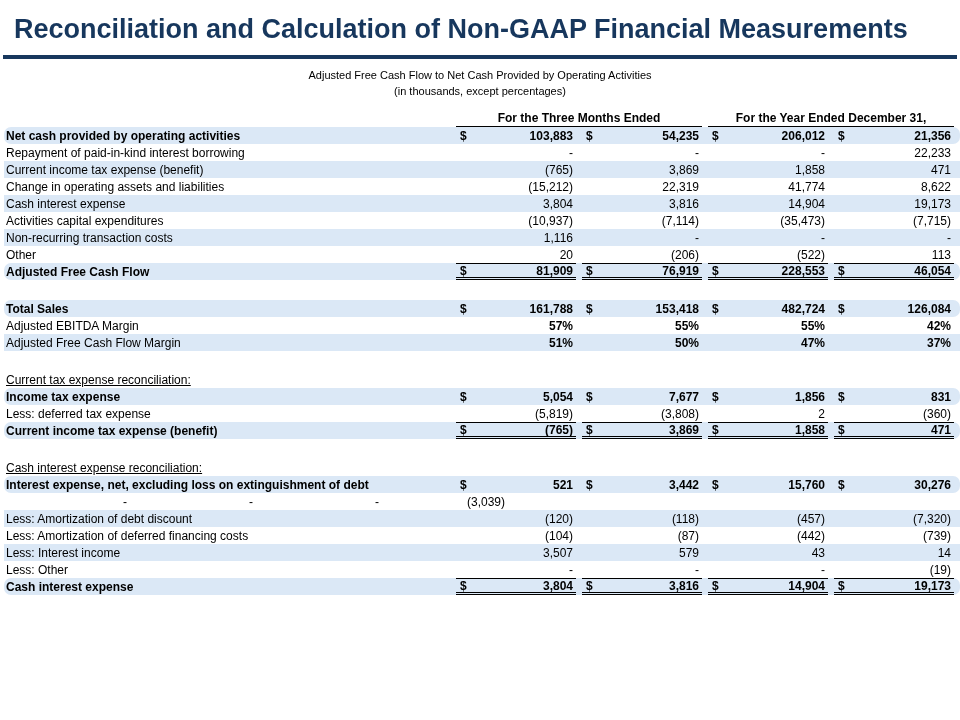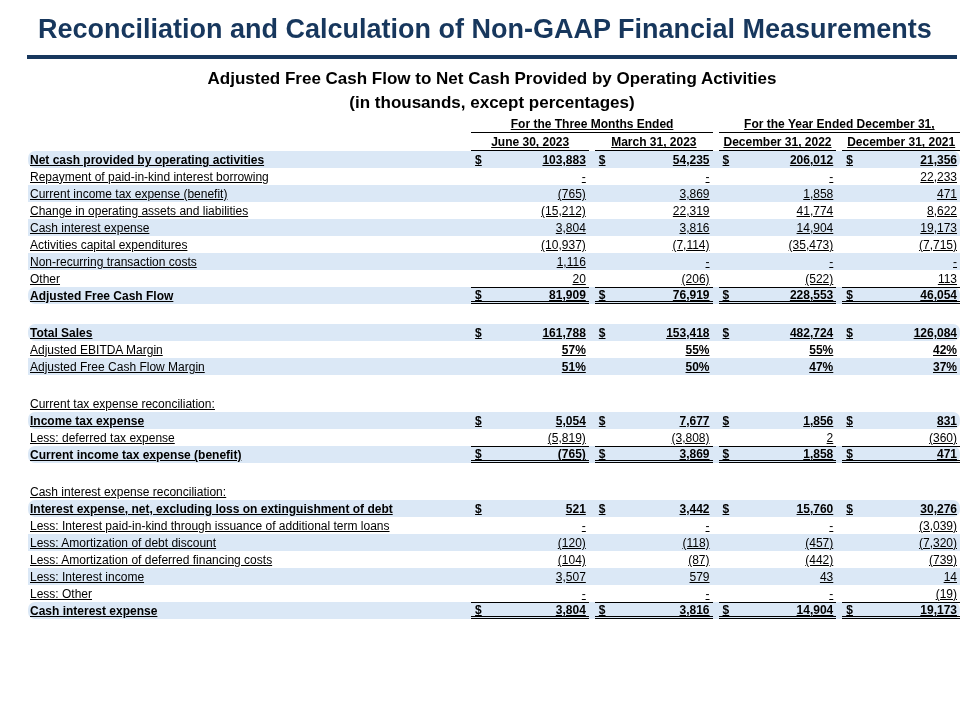--- a/index.html
+++ b/index.html
@@ -10,7 +10,7 @@
     color: #000; background: #fff;
     overflow: hidden; position: relative;
   }
-  .slide { width: 960px; height: 720px; position: relative; padding-left: 24px; }
+  .slide { width: 960px; height: 720px; position: relative; }
 
   .title {
     color: var(--navy, #17375D);

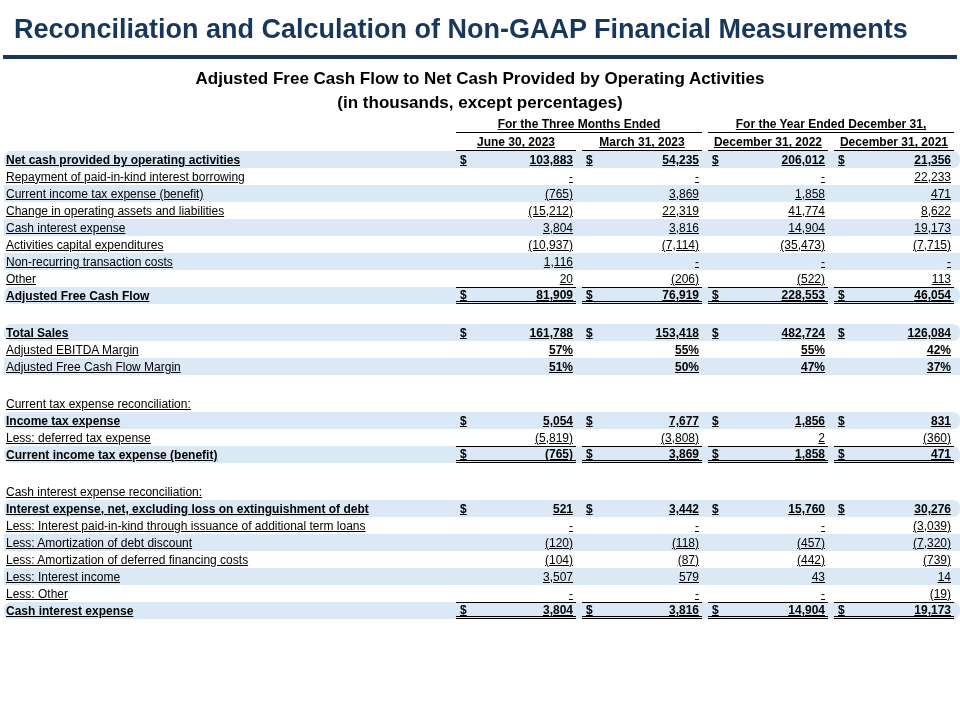--- a/index.html
+++ b/index.html
@@ -22,7 +22,7 @@
   .title-rule { height: 4px; background: var(--navy, #17375D); margin: 0 3px; }
 
   .table-heading, .table-subheading {
-    text-align: center; font-weight: bold; font-size: 17px;
+    text-align: center; font-weight: normal; font-size: 11px;
   }
   .table-heading { margin-top: 10px; }
   .table-subheading { margin-top: 4px; }

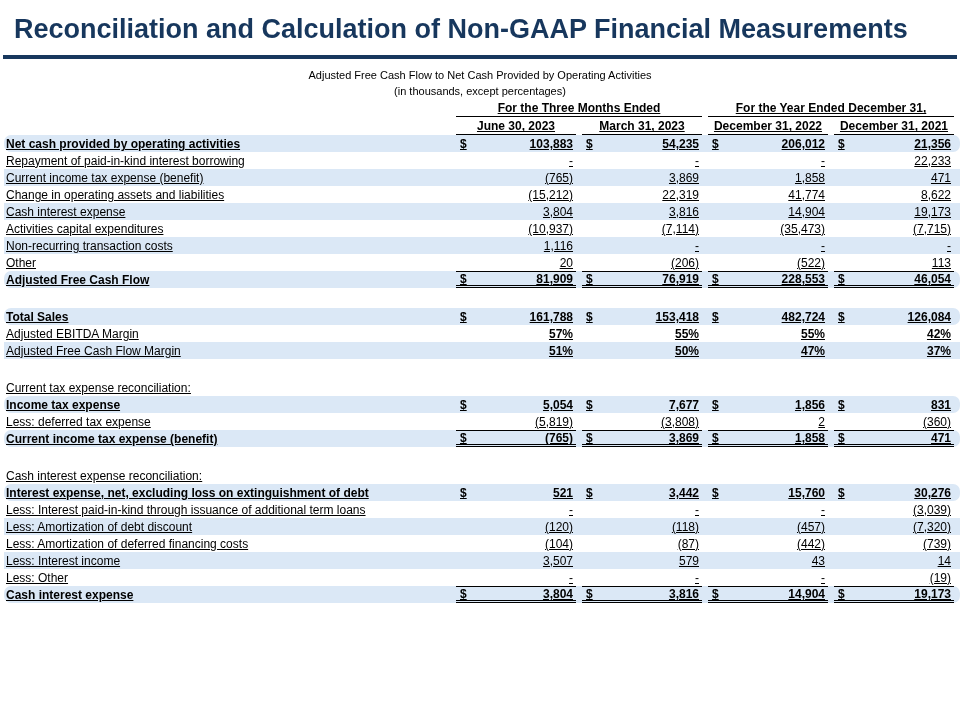--- a/index.html
+++ b/index.html
@@ -27,7 +27,7 @@
   .table-heading { margin-top: 10px; }
   .table-subheading { margin-top: 4px; }
 
-  .table { margin-top: 2px; padding-left: 4px; font-size: 12px; text-decoration: underline; }
+  .table { margin-top: 12px; padding-left: 4px; font-size: 12px; }
 
   .trow { display: flex; align-items: center; height: 17px; }
   .tlabel {

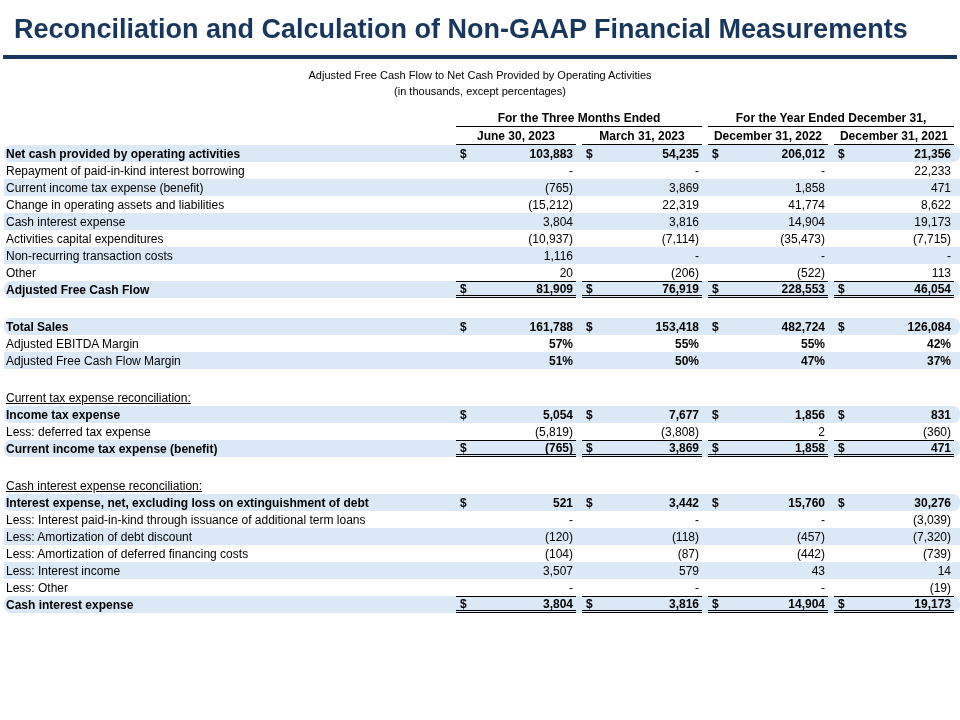--- a/index.html
+++ b/index.html
@@ -105,13 +105,6 @@
       <div class="group-cell">For the Year Ended December 31,</div>
     </div>
 
-    <div class="trow date-row">
-      <div class="spacer"></div>
-      <div class="date-cell">June 30, 2023</div>
-      <div class="date-cell">March 31, 2023</div>
-      <div class="date-cell">December 31, 2022</div>
-      <div class="date-cell">December 31, 2021</div>
-    </div>
 
     <div id="table-body">
         <div class="trow bold shaded">

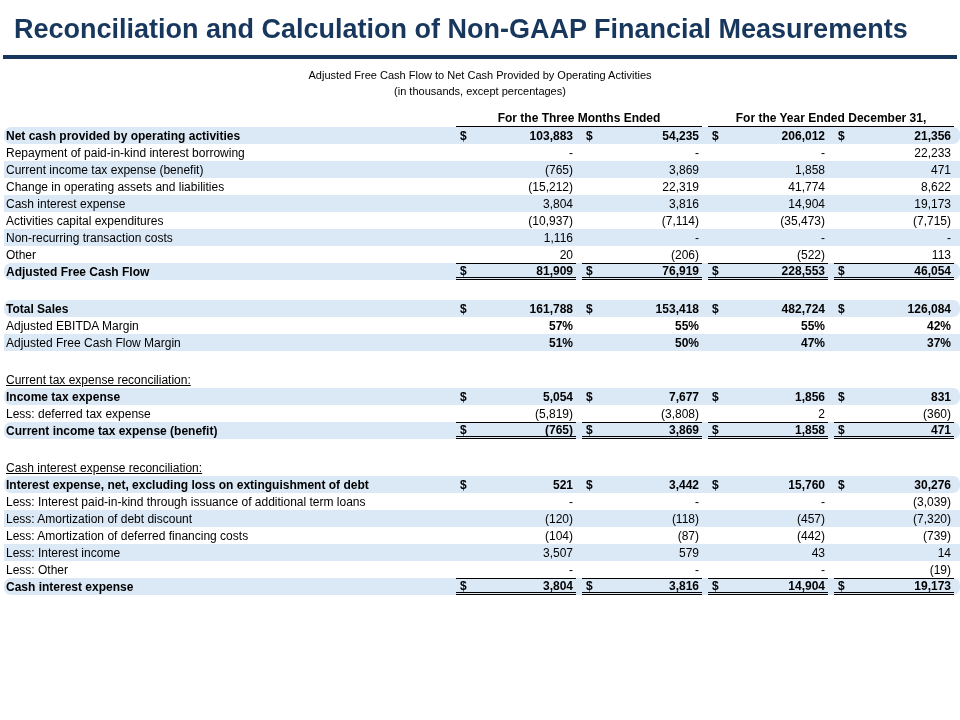--- a/index.html
+++ b/index.html
@@ -421,7 +421,6 @@
           </div>
         </div>
         <div class="trow normal">
-          <div class="tlabel">Less: Interest paid-in-kind through issuance of additional term loans</div>
           <div class="tcell">
             <span class="dollar"></span>
             <span class="num">-</span>

